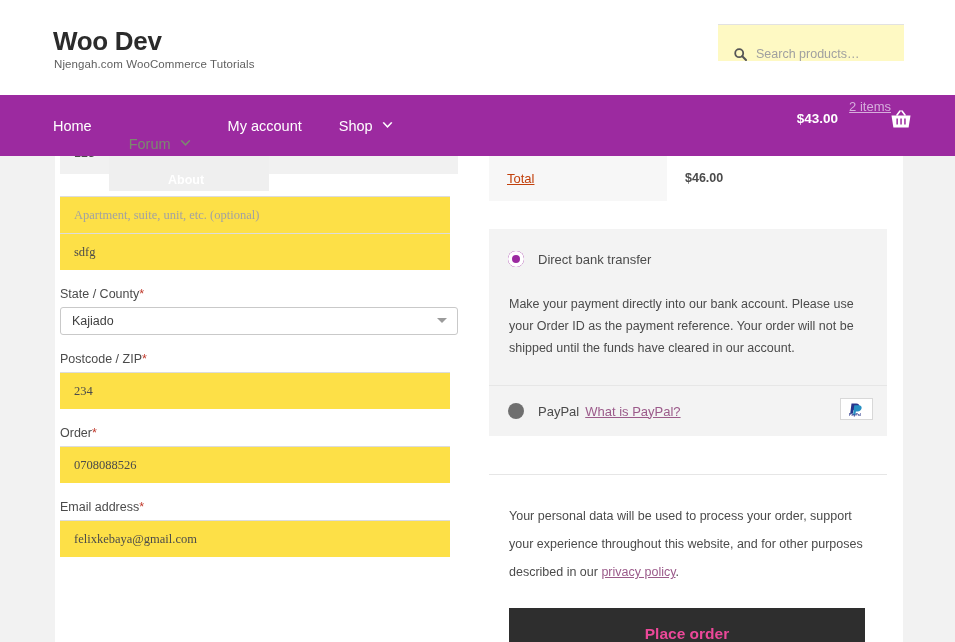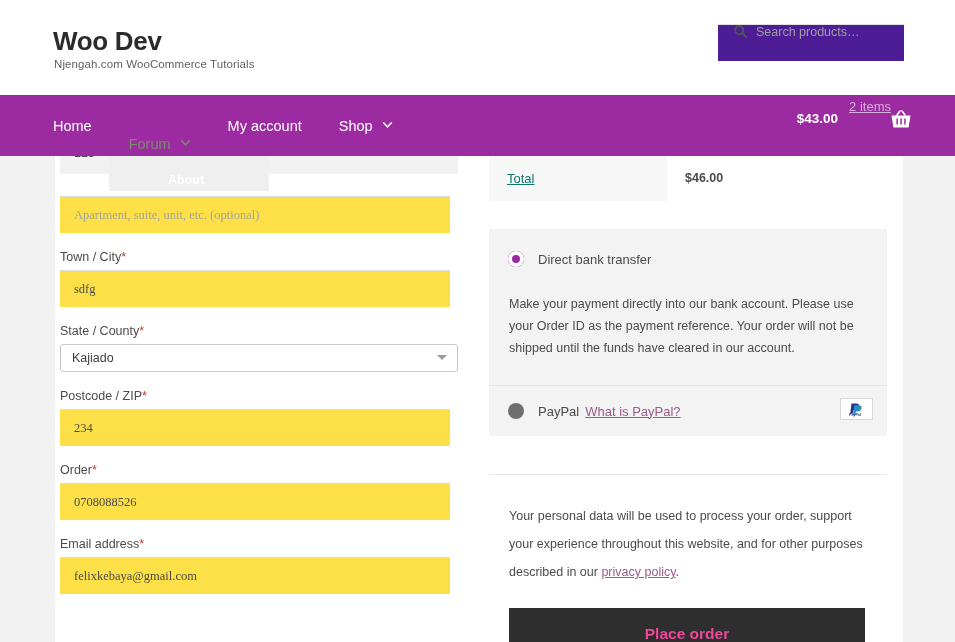--- a/index.html
+++ b/index.html
@@ -34,8 +34,8 @@
   }
   .searchbox {
     position: absolute; left: 718px; top: 24px; width: 186px; height: 37px;
-    background: #4c1d95; border-top: 1px solid #e2e2e2;
-    display: flex; align-items: flex-start;
+    background: #fef9c3; border-top: 1px solid #e2e2e2;
+    display: flex; align-items: flex-end;
   }
   .searchbox .mag { margin-left: 16px; margin-right: 9px; display: flex; }
   .search-input {

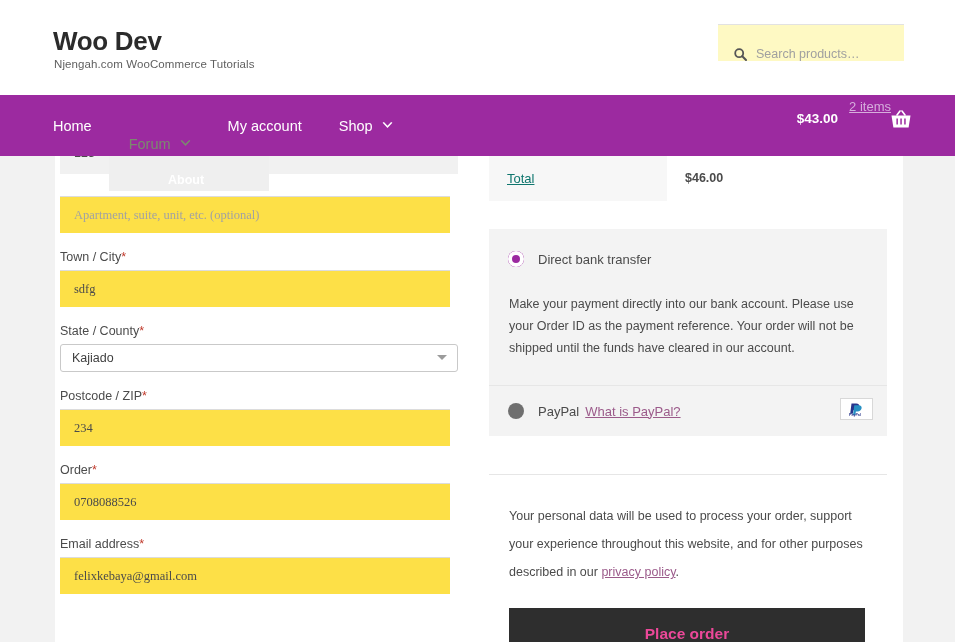--- a/index.html
+++ b/index.html
@@ -159,7 +159,7 @@
   .totals-label {
     position: absolute; left: 0; top: 0;
     width: 178px; height: 45px; background: #f7f7f7;
-    font-size: 13px; color: #0f766e; padding: 15px 0 0 18px; text-decoration: underline;
+    font-size: 13px; color: #c2410c; padding: 15px 0 0 18px; text-decoration: underline;
   }
   .totals-value {
     position: absolute; left: 196px; top: 15px;

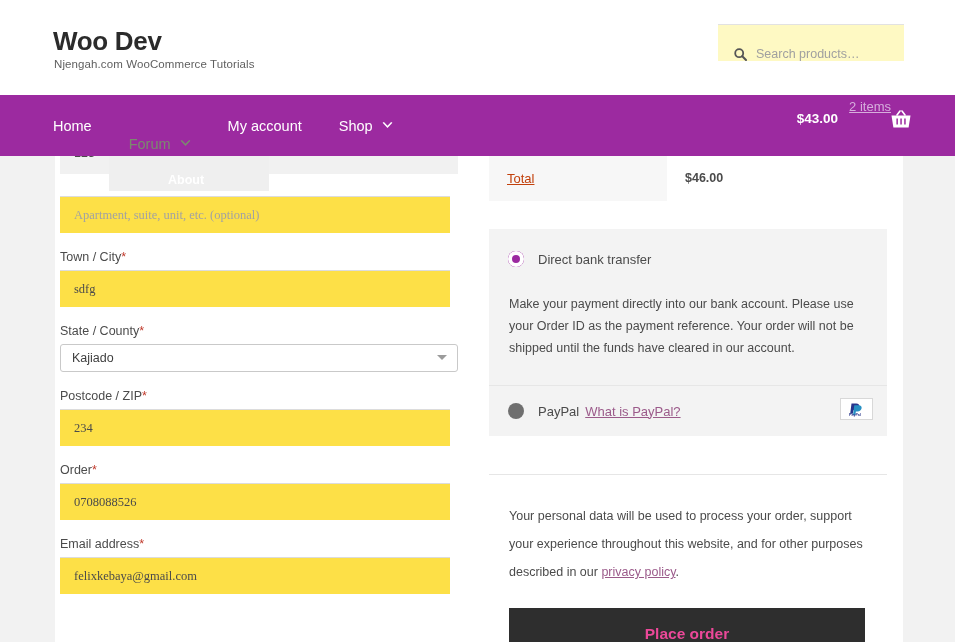--- a/index.html
+++ b/index.html
@@ -295,9 +295,6 @@
 
     <input class="field-input" type="text" placeholder="Apartment, suite, unit, etc. (optional)" style="">
 
-    <label class="field-label">
-      <span>Town / City</span><span class="req">*</span>
-    </label>
     <input class="field-input" type="text" value="sdfg" style="">
 
     <label class="field-label">

